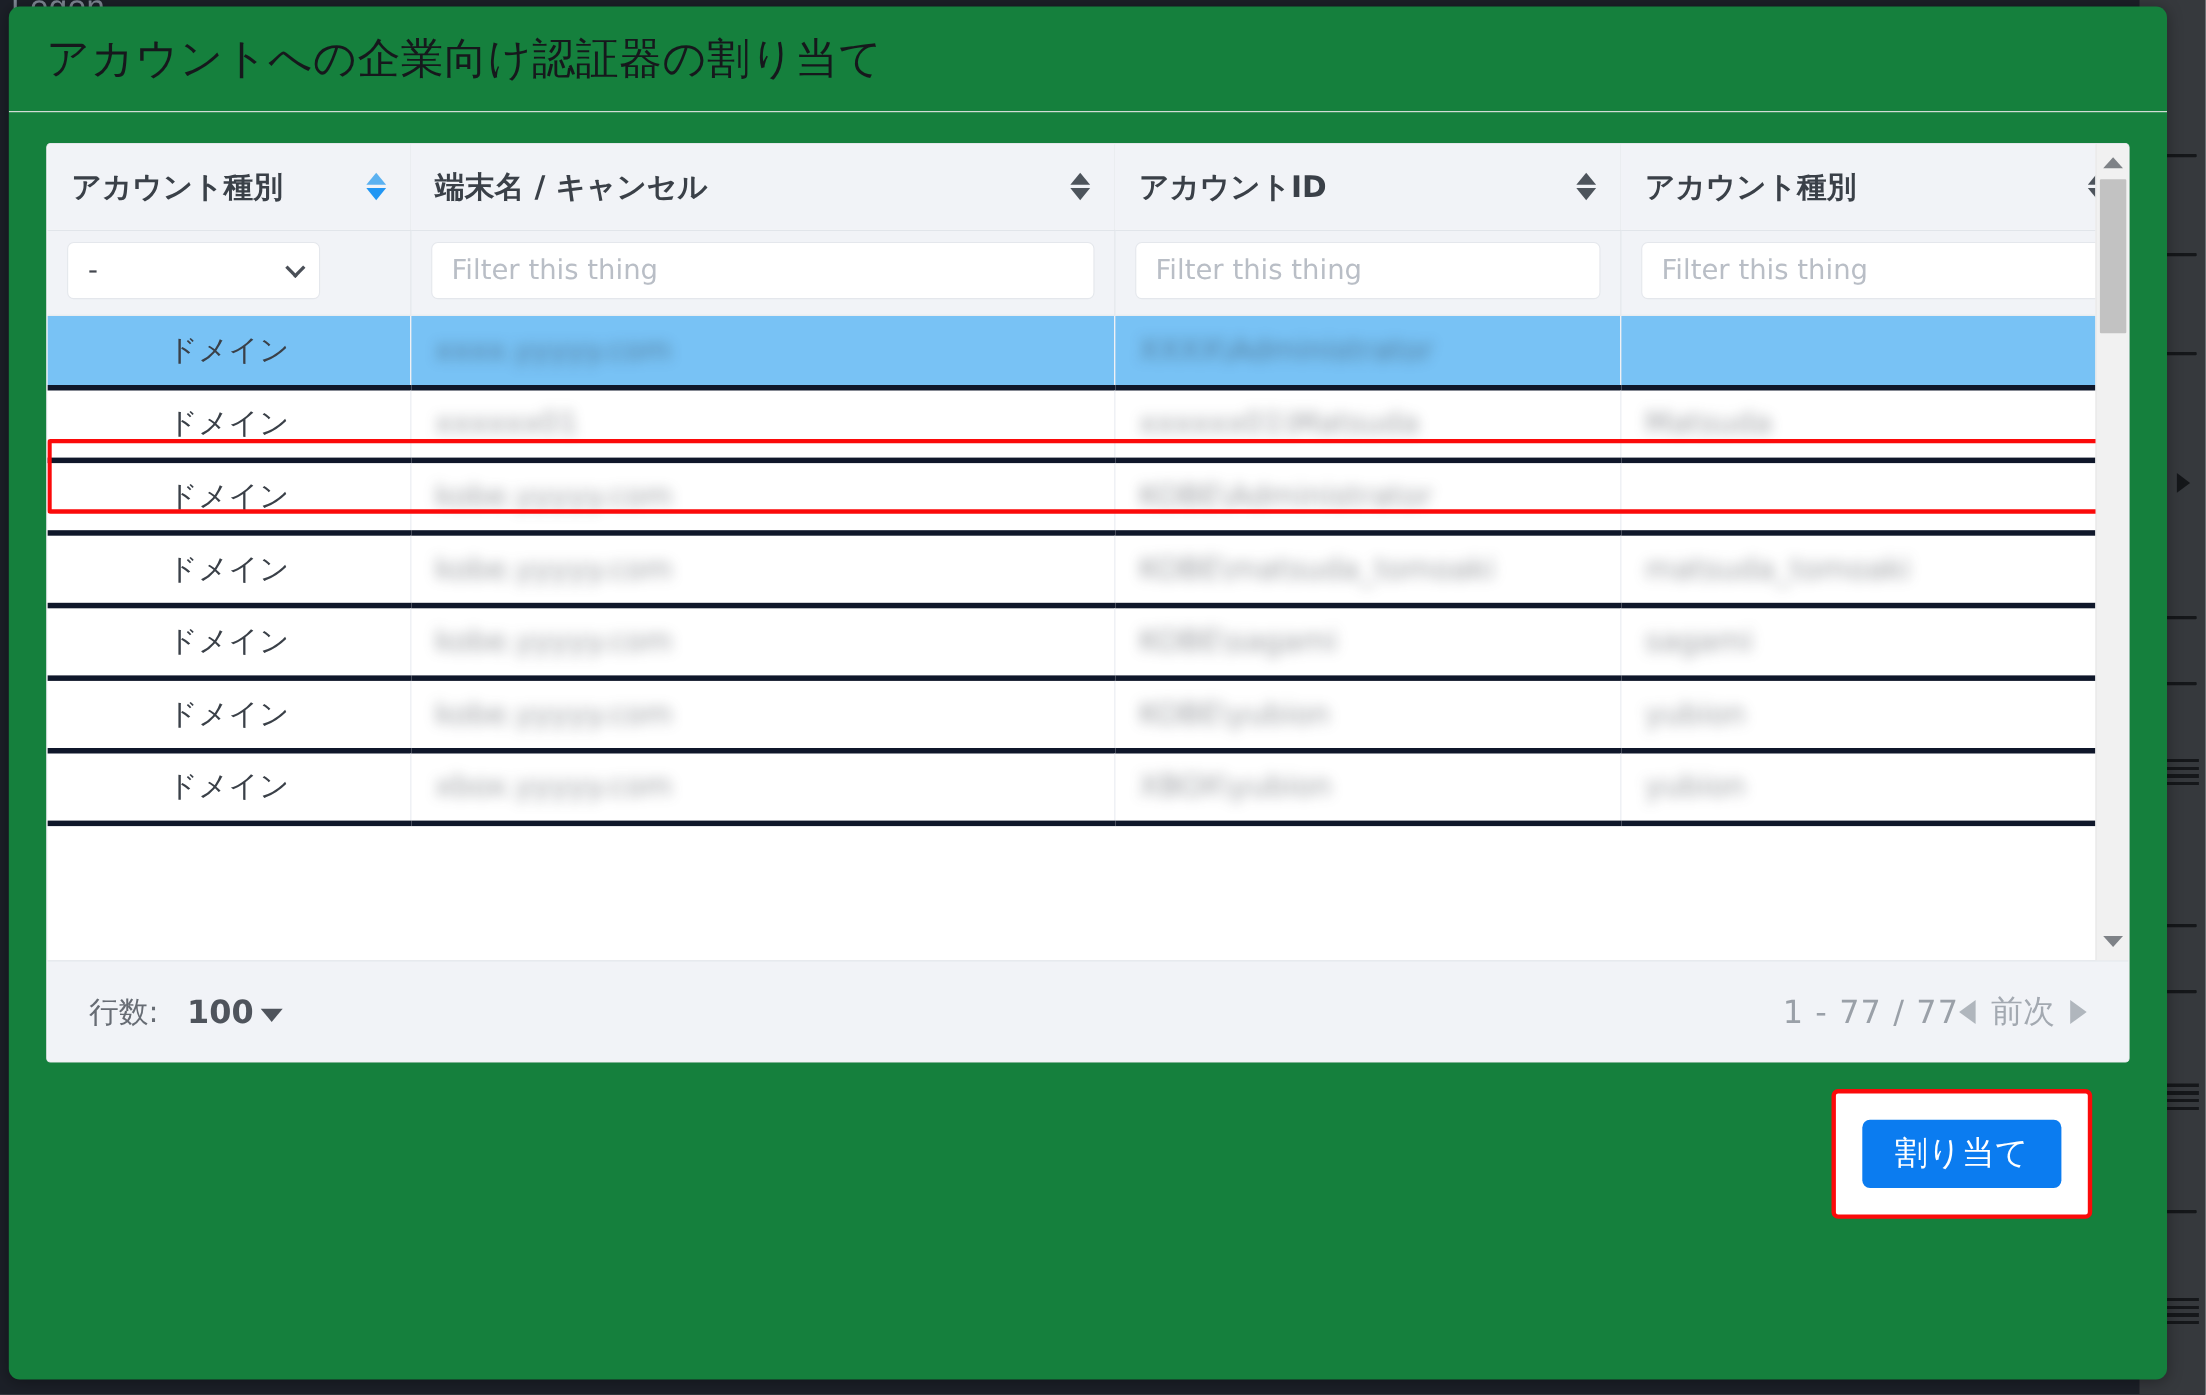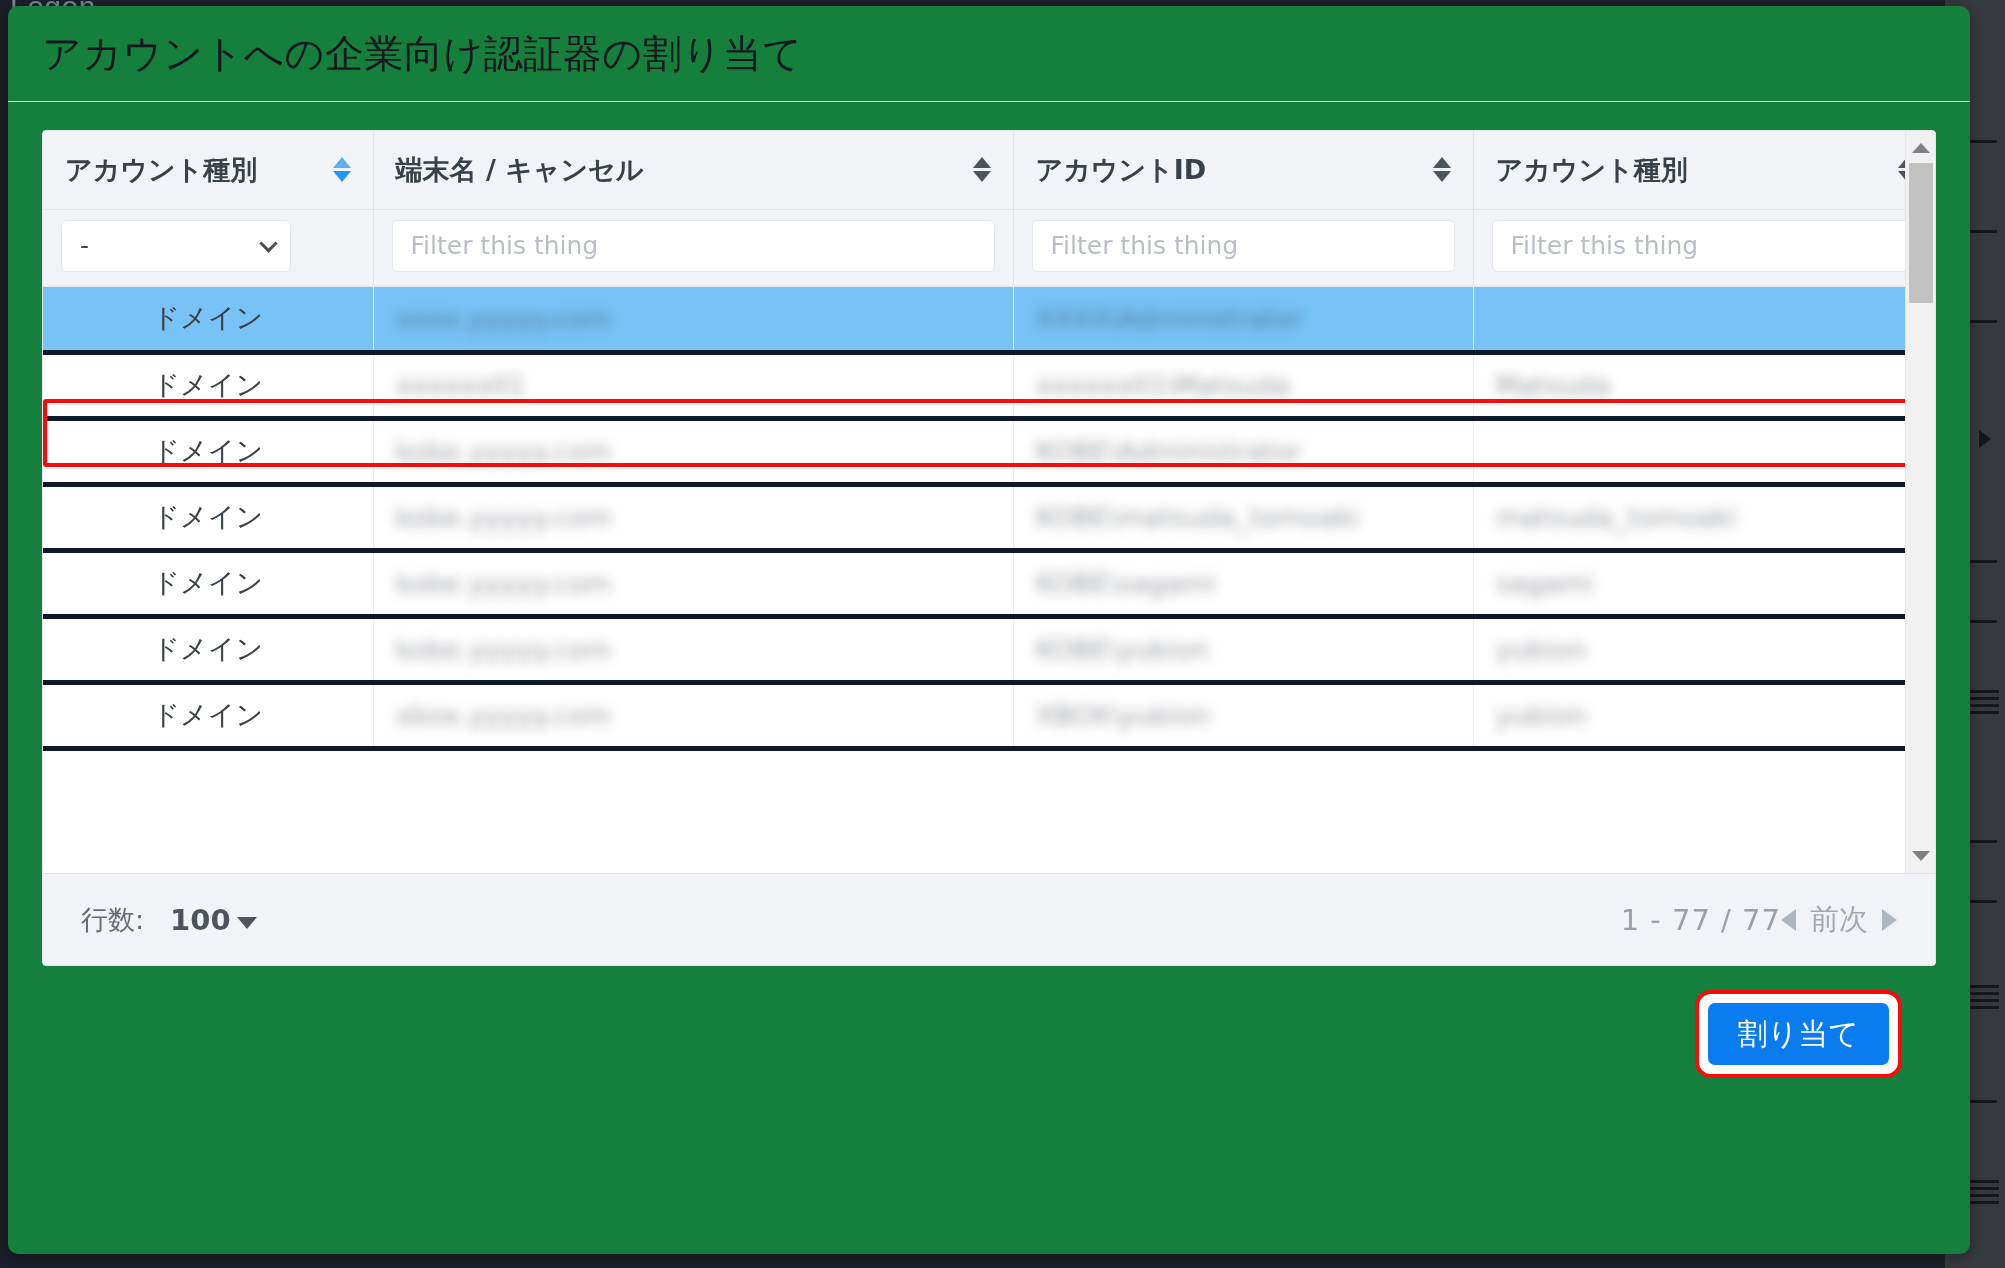--- a/index.html
+++ b/index.html
@@ -321,9 +321,9 @@
   }
   .assign-wrap {
     position: relative;
-    padding: 9px;
+    padding: 24px;
     border: 4px solid #fb0a0a;
-    border-radius: 16px;
+    border-radius: 6px;
     background: #fff;
   }
   .btn {

